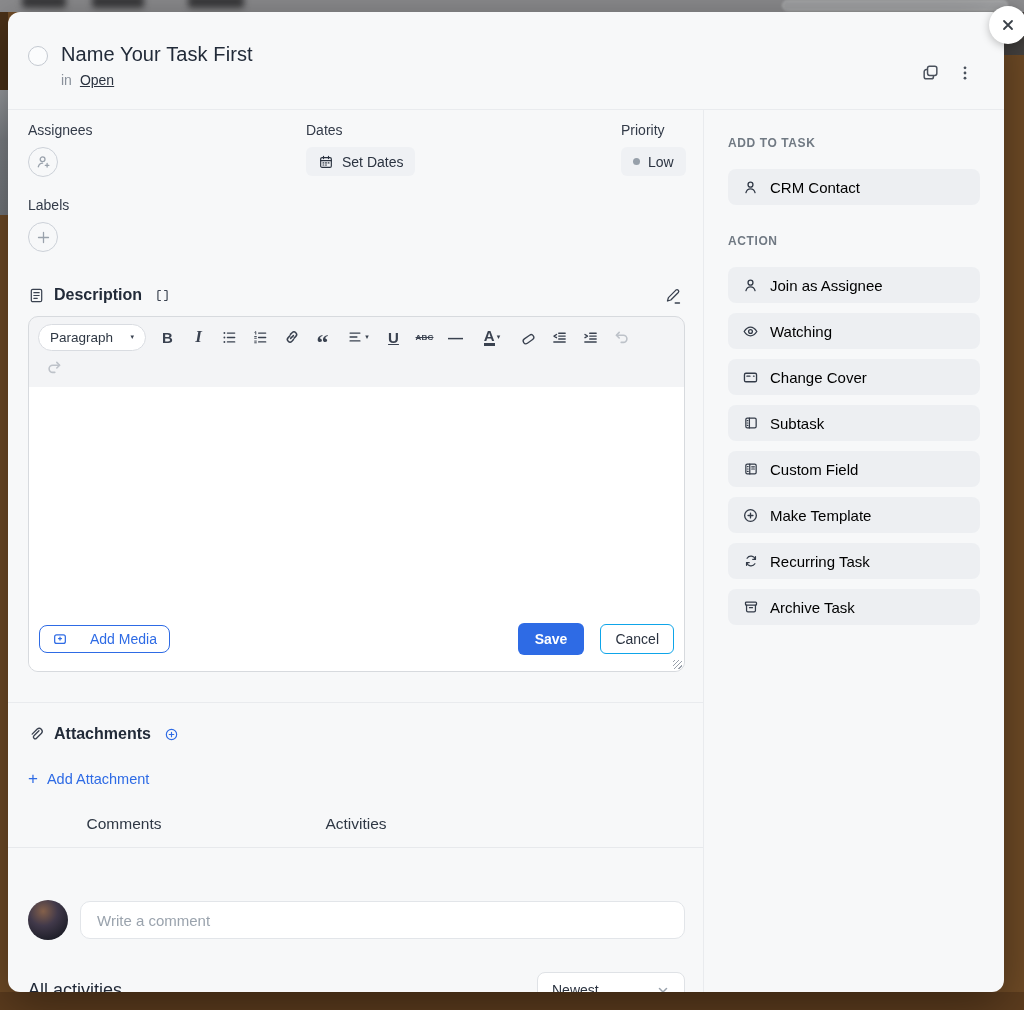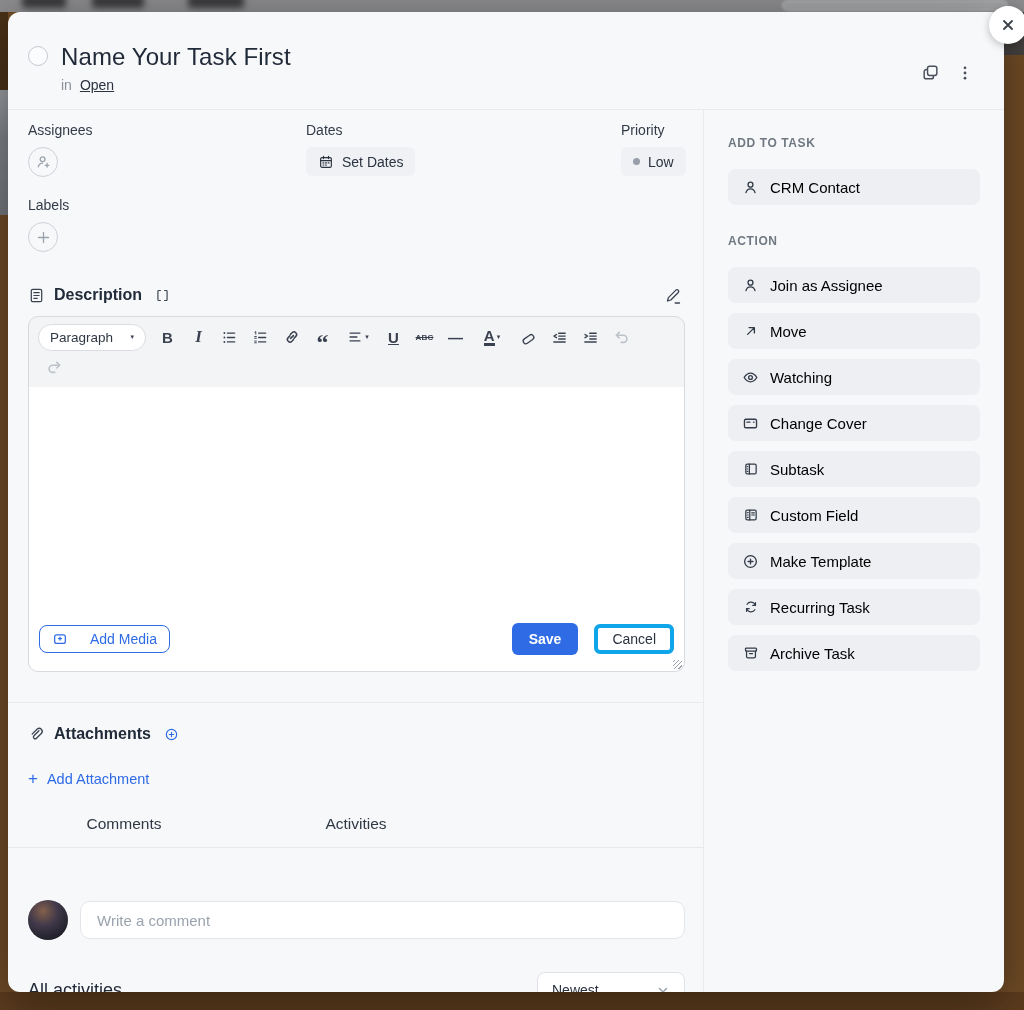--- a/index.html
+++ b/index.html
@@ -36,7 +36,7 @@
   .modal-header { flex:0 0 98px; border-bottom:1px solid #e9ebee; display:flex; padding:0 20px; position:relative; }
   .title-check { width:20px; height:20px; border:1.5px solid #c4c9d1; border-radius:50%; margin-top:34px; flex:0 0 20px; background:#fbfcfd; cursor:pointer; }
   .title-block { margin-left:13px; padding-top:31px; }
-  .task-title { font-size:24px; font-weight:500; color:#222b39; letter-spacing:.1px; }
+  .task-title { font-size:20px; font-weight:500; color:#222b39; letter-spacing:.1px; }
   .subtitle { margin-top:6px; font-size:14px; }
   .in-label { color:#8a919b; }
   .status-link { color:#2b3340; text-decoration:underline; margin-left:8px; cursor:pointer; }

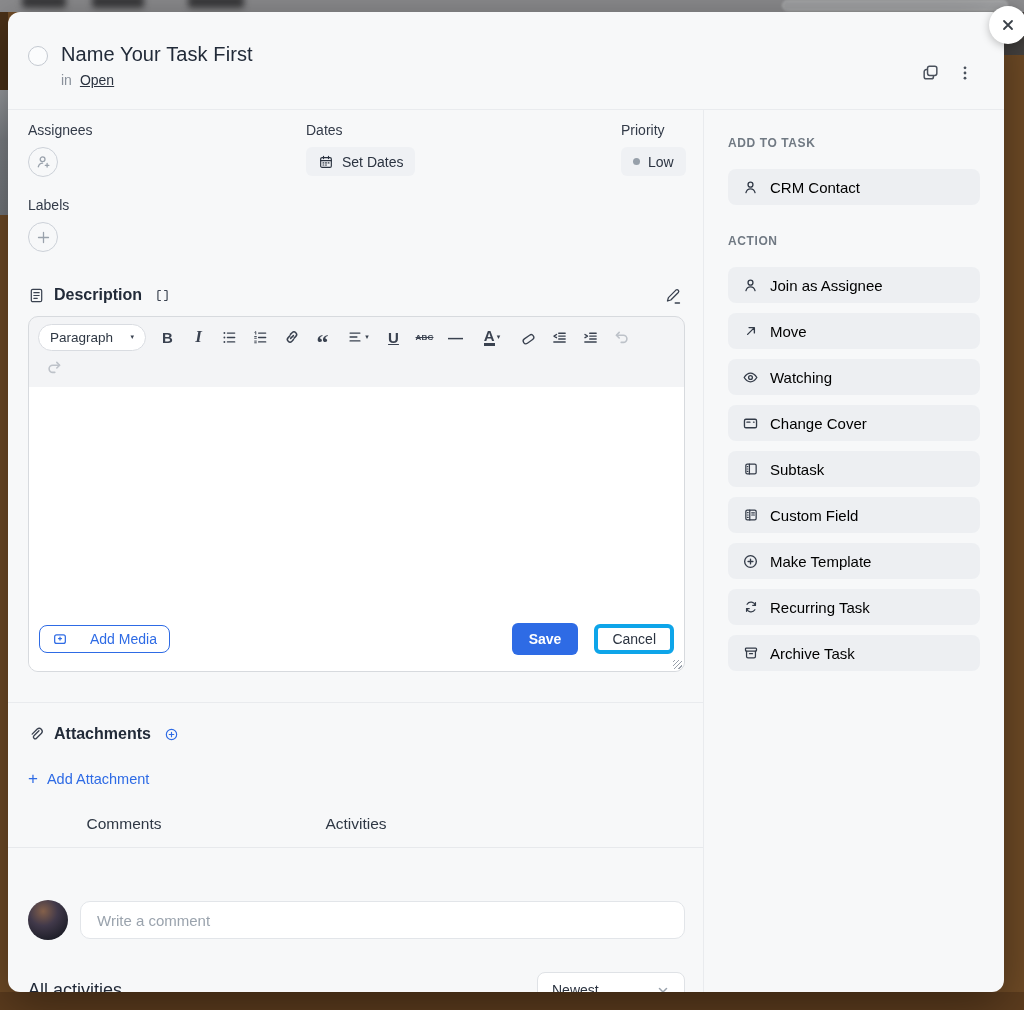--- a/index.html
+++ b/index.html
@@ -429,14 +429,6 @@
         <span>Join as Assignee</span>
       </div>
 
-      <div class="sb-btn">
-        <span class="sb-icon">
-          <svg width="16" height="16" viewBox="0 0 18 18" fill="none" stroke="#333b48" stroke-width="1.5" stroke-linecap="round" stroke-linejoin="round">
-              <path d="M5.2 12.8 L12.8 5.2 M6.8 5.2 h6 v6"></path>
-            </svg>
-        </span>
-        <span>Move</span>
-      </div>
 
       <div class="sb-btn">
         <span class="sb-icon">

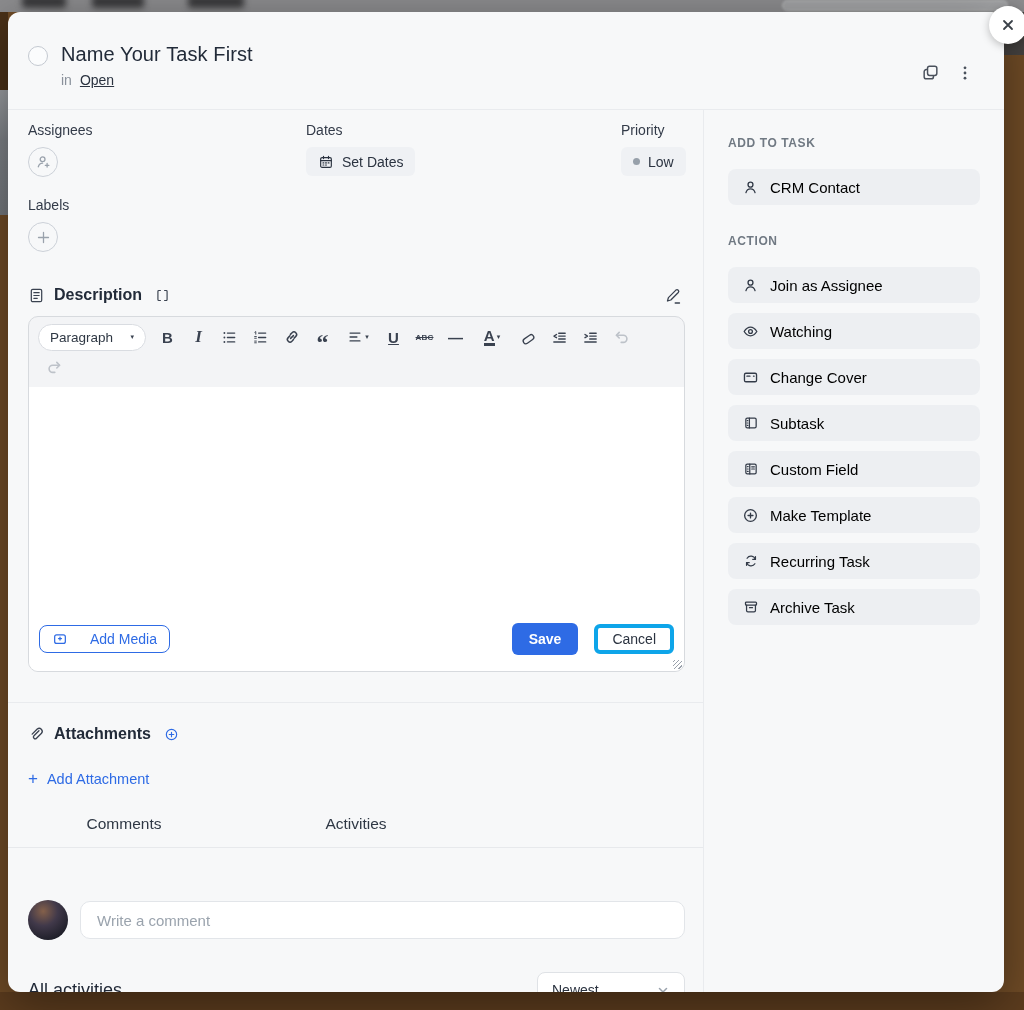--- a/index.html
+++ b/index.html
@@ -90,7 +90,7 @@
   .editor-footer { display:flex; align-items:center; }
   .add-media { display:inline-flex; align-items:center; gap:22px; border:1px solid #2e6be5; color:#2e6be5; border-radius:8px; height:28px; padding:0 12px; font-size:14px; background:#fff; cursor:pointer; }
   .save-btn { margin-left:auto; background:#2e6be5; color:#fff; border:none; border-radius:6px; height:30px; padding:16px 17px; font-size:14px; font-weight:600; display:flex; align-items:center; cursor:pointer; }
-  .cancel-btn { margin-left:16px; background:#fff; border:4px solid #0ea5e9; color:#2b3340; border-radius:6px; height:30px; padding:0 14px; font-size:14px; display:flex; align-items:center; cursor:pointer; }
+  .cancel-btn { margin-left:16px; background:#fff; border:1px solid #0ea5e9; color:#2b3340; border-radius:6px; height:30px; padding:0 14px; font-size:14px; display:flex; align-items:center; cursor:pointer; }
   .resize-handle { position:absolute; right:2px; bottom:2px; width:9px; height:9px; background:repeating-linear-gradient(-45deg, transparent 0 2px, #9aa1ab 2px 3px); cursor:nwse-resize; }
 
   .hdivider { height:1px; background:#e9ebee; margin:30px -18px 0 -20px; }

